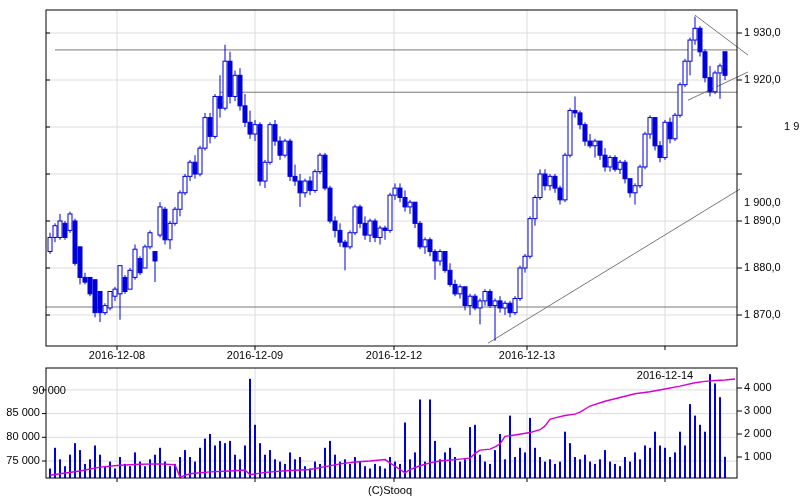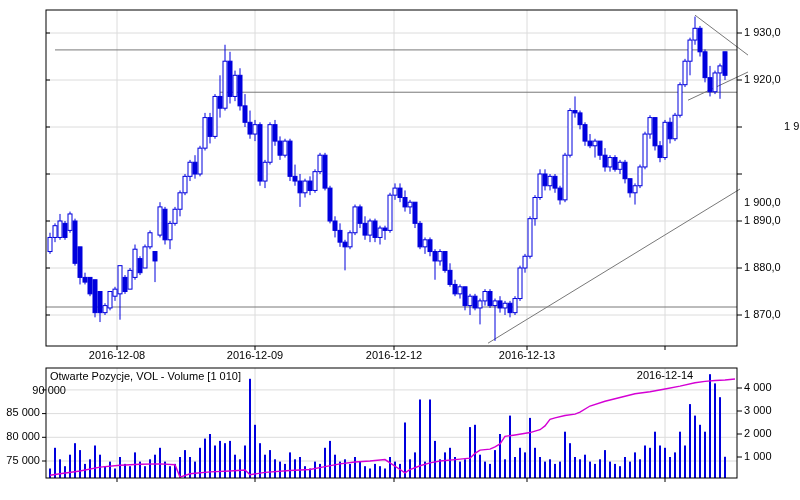--- a/index.html
+++ b/index.html
@@ -502,7 +502,6 @@
   <div class="lbl c" style="left:492px;top:349px;width:70px;">2016-12-13</div>
   <div class="lbl c" style="left:630px;top:349px;width:70px;margin-top:20px;">2016-12-14</div>
 
-  <div class="lbl" style="left:50px;top:370px;">Otwarte Pozycje, VOL - Volume [1 010]</div>
 
   <div class="lbl r" style="left:0px;top:384px;width:40px;margin-left:26px;">90 000</div>
   <div class="lbl r" style="left:0px;top:406px;width:40px;">85 000</div>

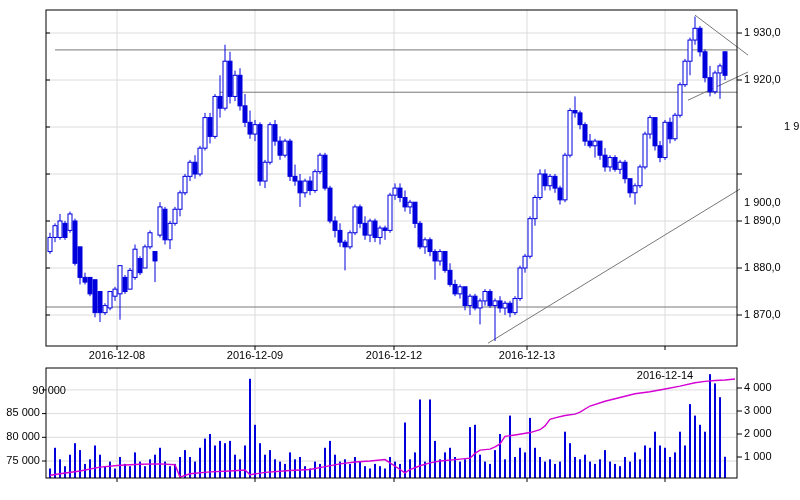--- a/index.html
+++ b/index.html
@@ -513,6 +513,7 @@
   <div class="lbl" style="left:744px;top:427px;">2 000</div>
   <div class="lbl" style="left:744px;top:450px;">1 000</div>
 
+  <div class="lbl c" style="left:290px;top:484px;width:200px;">(C)Stooq</div>
 </div>
 
 </body></html>

